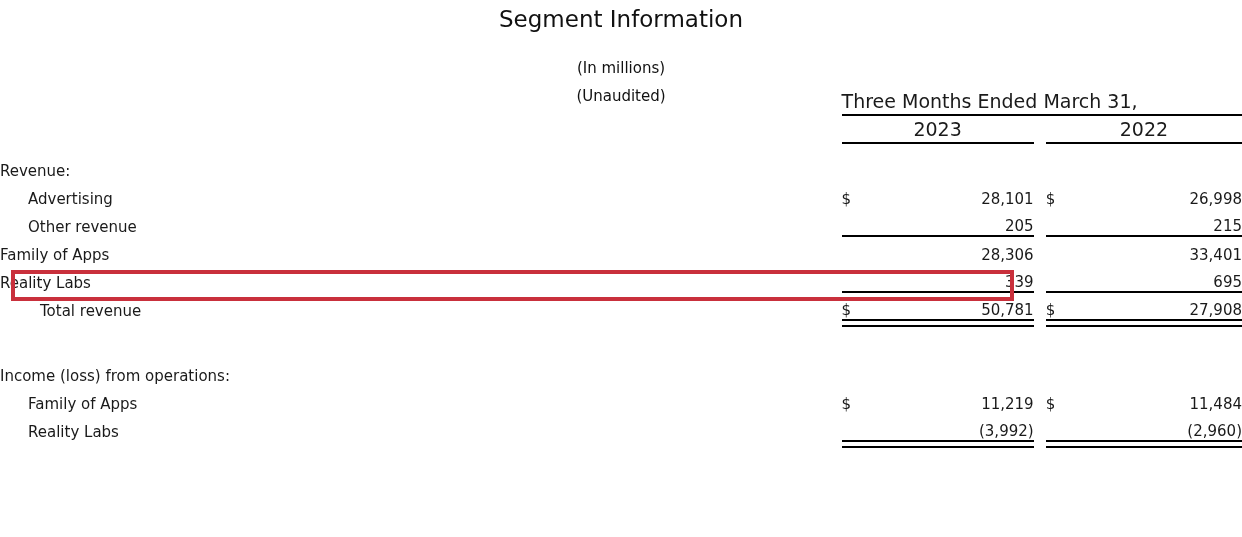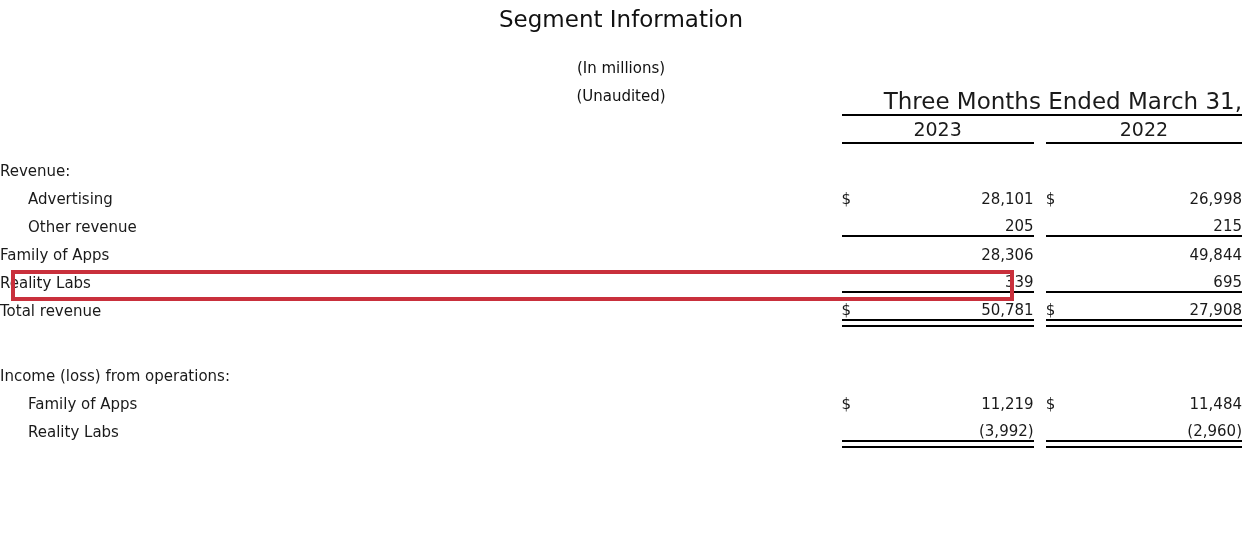--- a/index.html
+++ b/index.html
@@ -75,8 +75,8 @@
 
   
   .hdr-span {
-    text-align: right;
-    font-size: 23px;
+    text-align: left;
+    font-size: 19px;
     line-height: 26px;
     padding-bottom: 2px;
   }

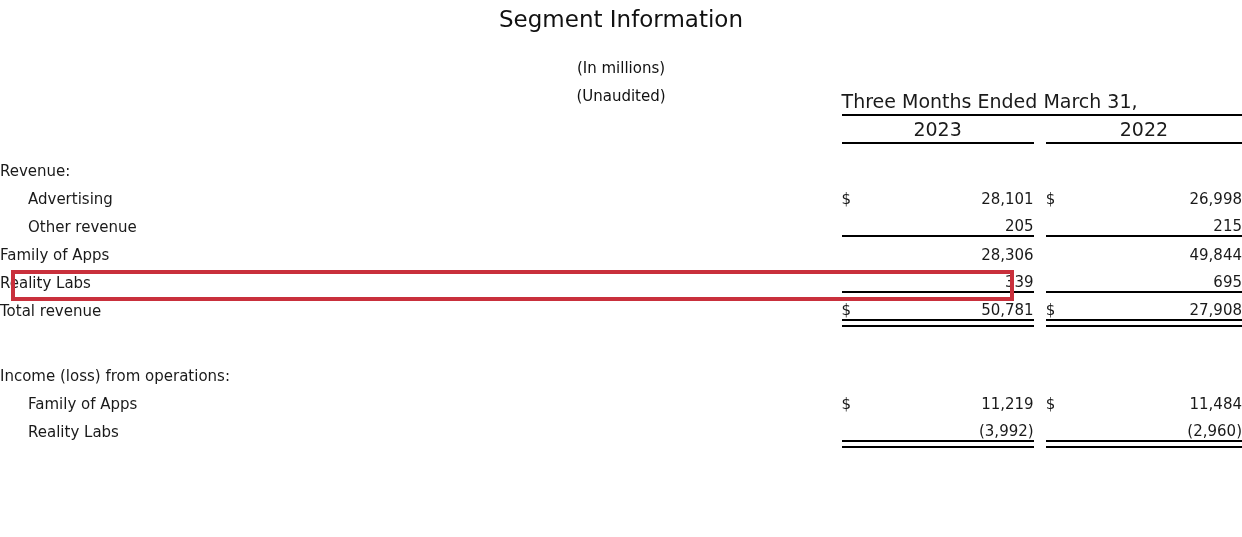--- a/index.html
+++ b/index.html
@@ -177,7 +177,7 @@
     <td class="num rule-top">28,306</td>
     <td></td>
     <td class="cur rule-top"></td>
-    <td class="num rule-top">49,844</td>
+    <td class="num rule-top">33,401</td>
   </tr>
 
   <tr class="row-h">

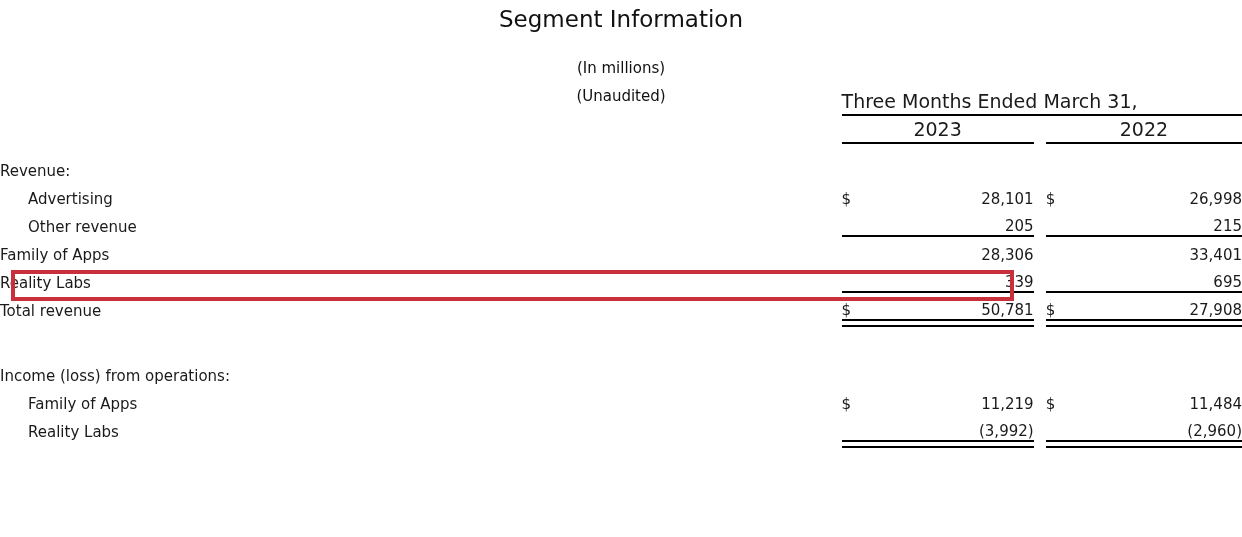--- a/index.html
+++ b/index.html
@@ -66,7 +66,7 @@
   
   .lbl       { padding-left: 20px; height: 28px; }
   .lbl.i1    { padding-left: 28px; }
-  .lbl.i2    { }
+  .lbl.i2    { padding-left: 40px; }
 
   .cur { text-align: left;  padding-left: 14px; }
   .num { text-align: right; padding-right: 5px; }

